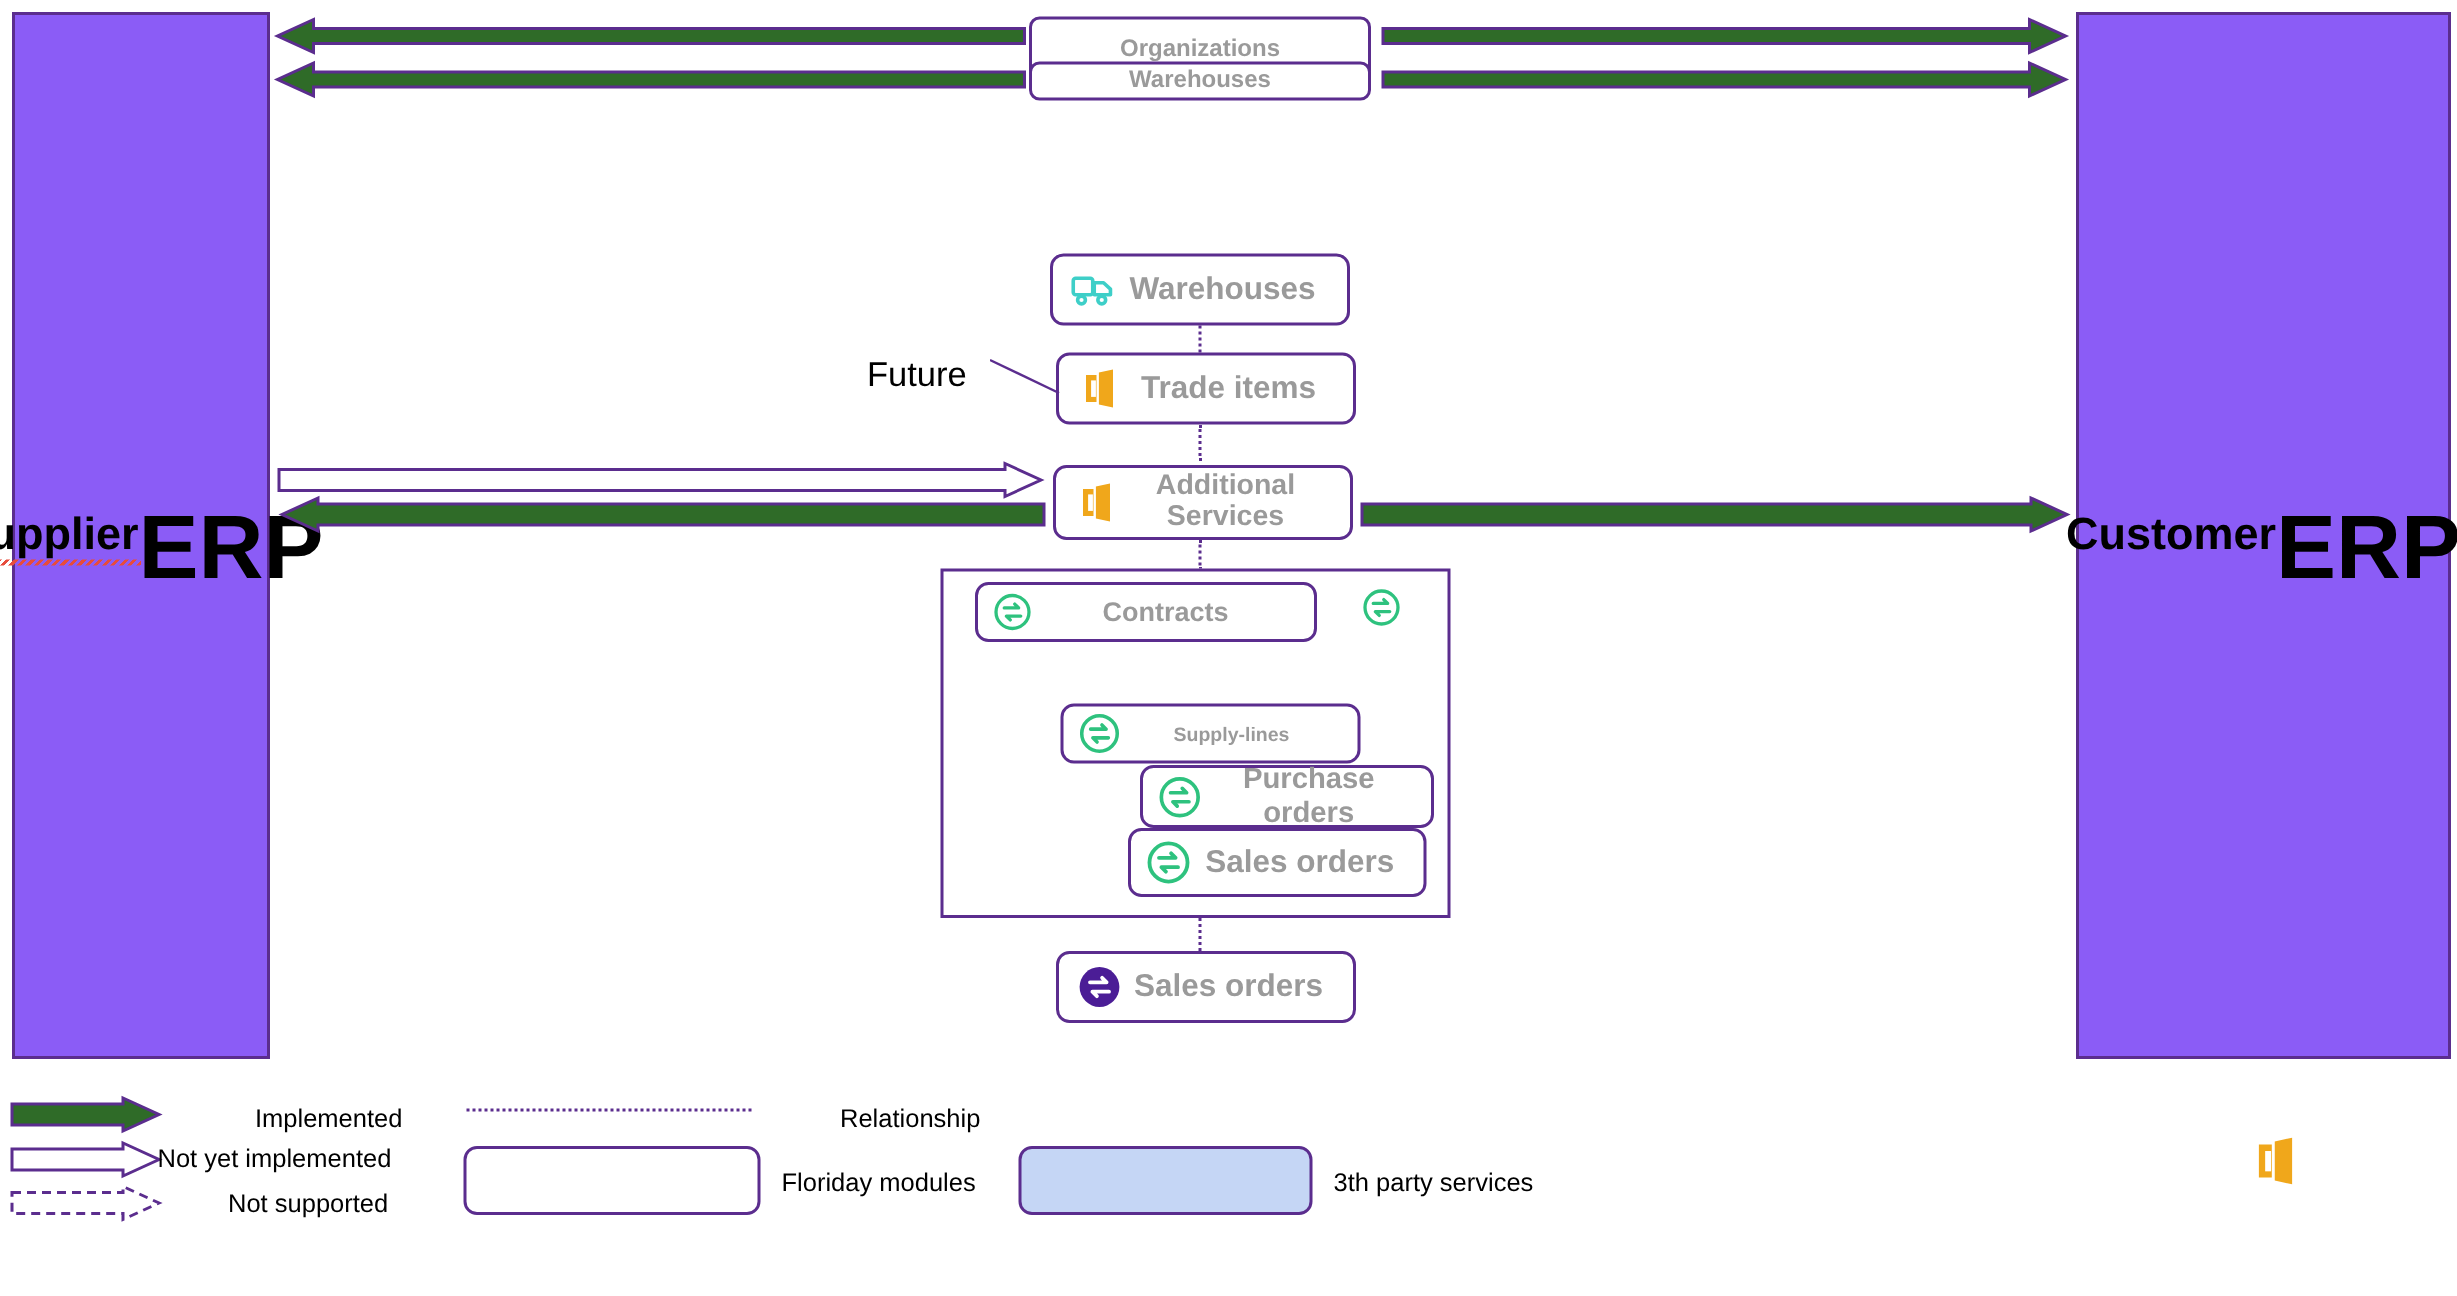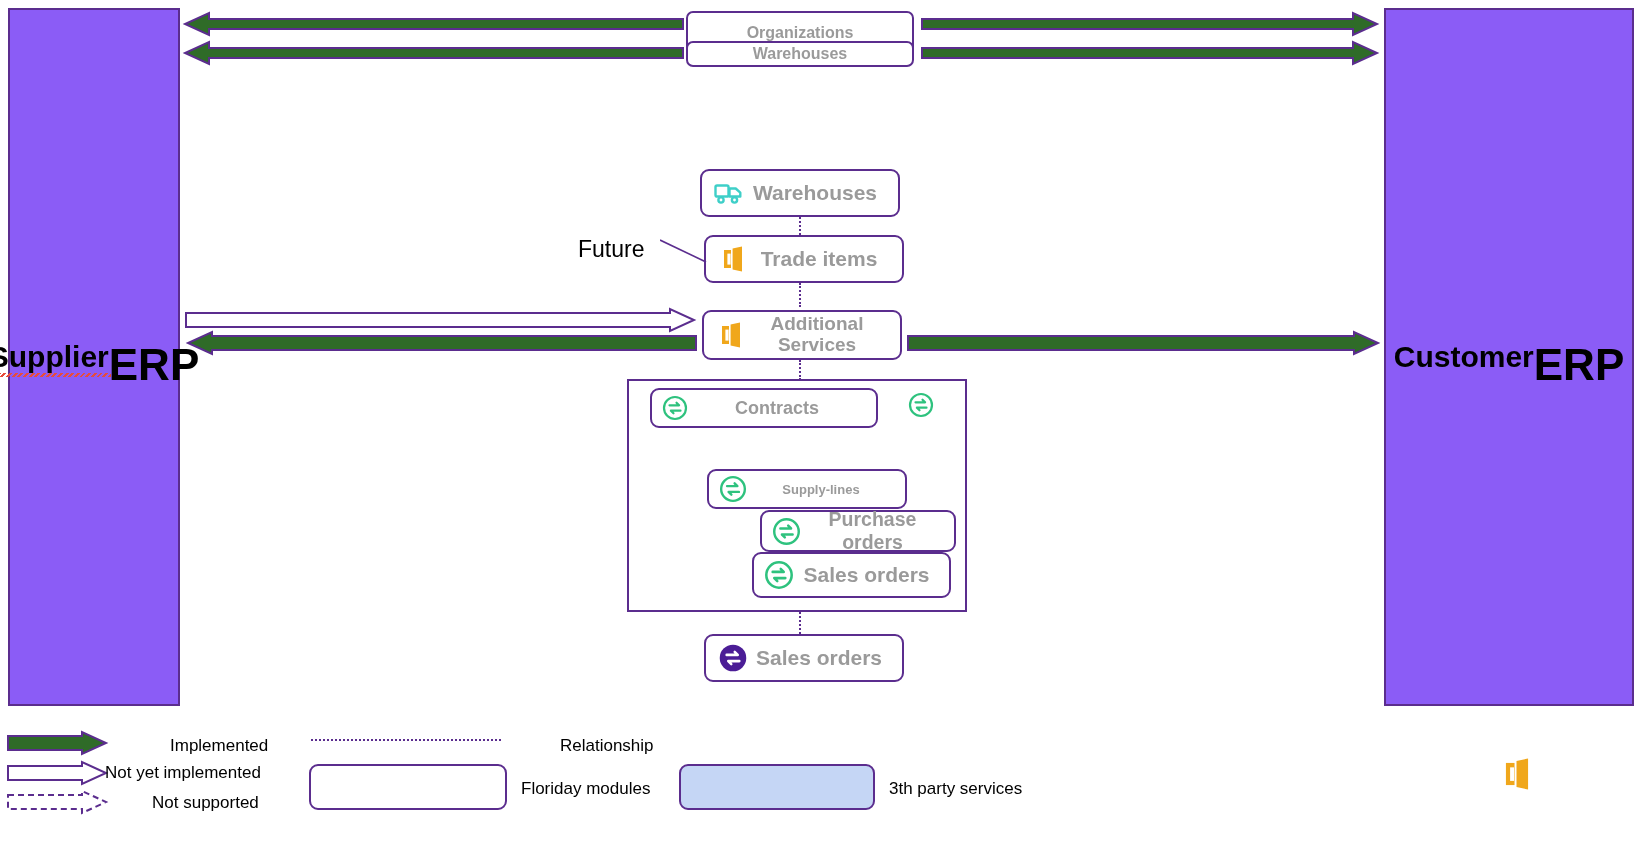--- a/index.html
+++ b/index.html
@@ -14,7 +14,7 @@
             position:relative;white-space:nowrap;}
   .erp-name.spell::after{content:"";position:absolute;left:-2px;right:-2px;bottom:-4px;height:4px;
       background-image:repeating-linear-gradient(135deg,#e74c3c 0 2px,transparent 2px 4px);}
-  .erp-sub{font-size:44px;font-weight:bold;color:#000;line-height:1.1;margin-top:16px;}
+  .erp-sub{font-size:60px;font-weight:bold;color:#000;line-height:1.1;margin-top:16px;}
 
   
   .pill{position:absolute;box-sizing:border-box;border:2px solid #5b2d8e;background:#fff;

